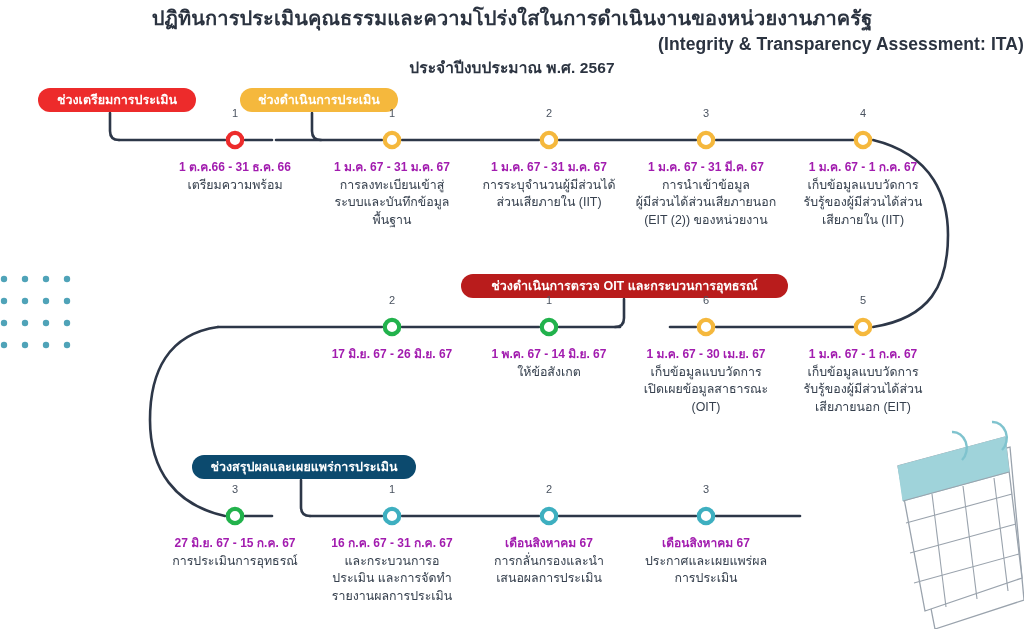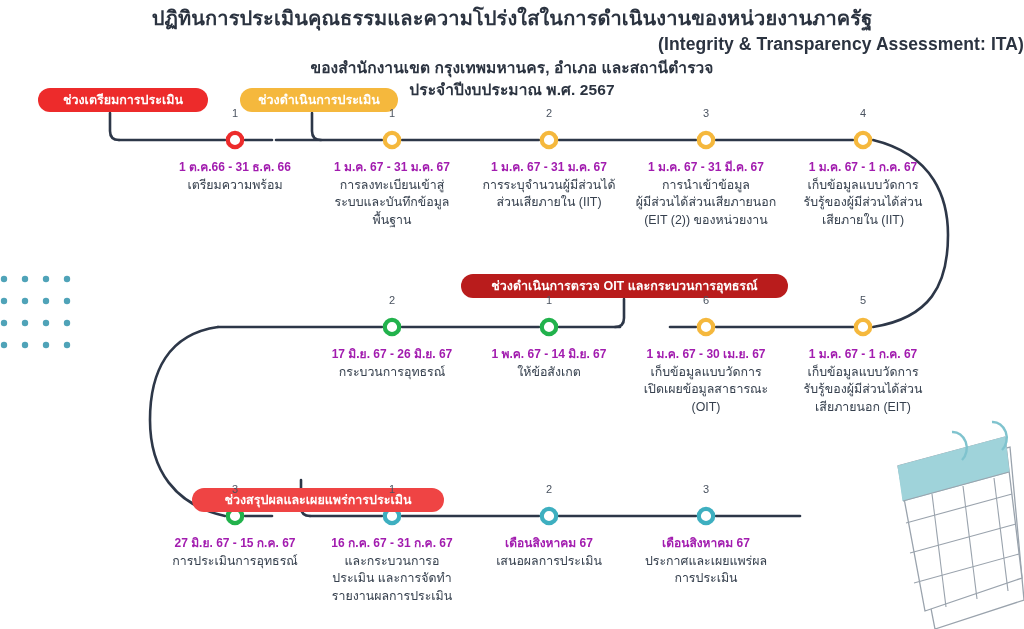--- a/index.html
+++ b/index.html
@@ -182,7 +182,6 @@
   <div class="title-block">
     <div class="title-line t1">ปฏิทินการประเมินคุณธรรมและความโปร่งใสในการดำเนินงานของหน่วยงานภาครัฐ</div>
     <div class="title-line t2">(Integrity &amp; Transparency Assessment: ITA)</div>
-    <div class="title-line t3">ของสำนักงานเขต กรุงเทพมหานคร, อำเภอ และสถานีตำรวจ</div>
     <div class="title-line t4">ประจำปีงบประมาณ พ.ศ. 2567</div>
   </div>
 

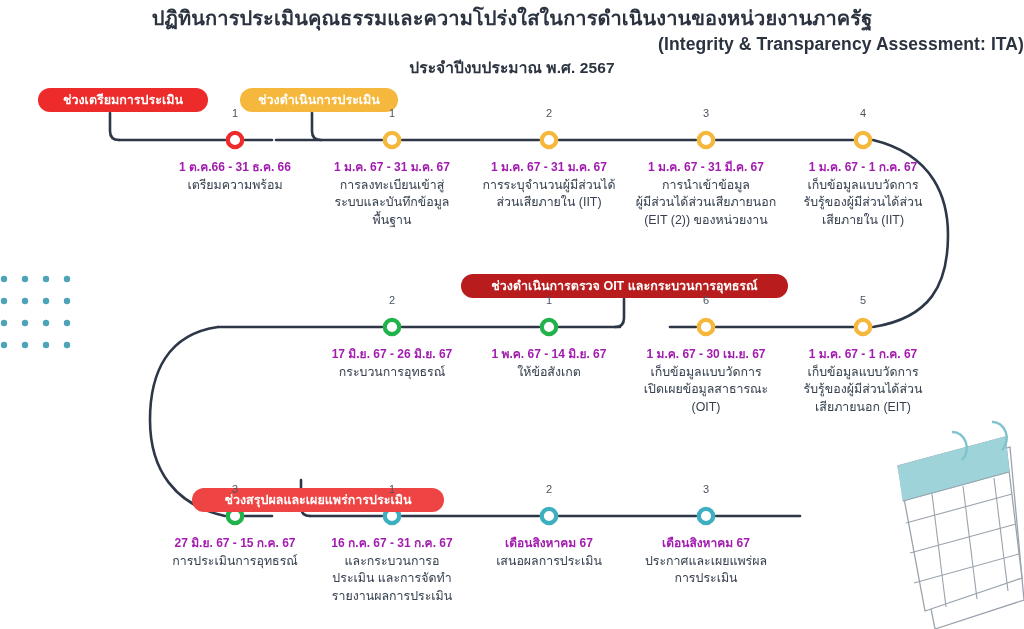--- a/index.html
+++ b/index.html
@@ -186,7 +186,7 @@
   </div>
 
   <div id="pills">
-      <div class="pill" style="left: 38px; top: 88px; width: 170px; background: rgb(237, 43, 43); text-align: right;">
+      <div class="pill" style="left: 38px; top: 88px; width: 158px; background: rgb(237, 43, 43); text-align: right;">
         <span>ช่วงเตรียมการประเมิน</span>
       </div>
       <div class="pill" style="left: 240px; top: 88px; width: 158px; background: rgb(245, 184, 61);">

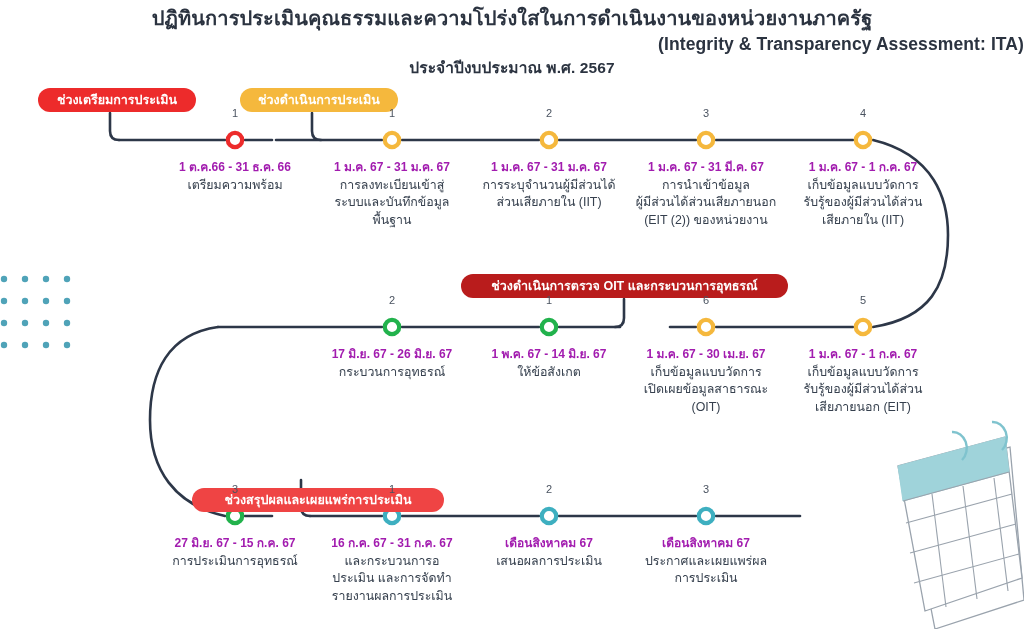--- a/index.html
+++ b/index.html
@@ -246,9 +246,6 @@
       <div class="node-num" style="left: 372px; top: 294px;">2</div>
       <div class="item" style="left: 313.5px; top: 346px; width: 157px;">
         <div class="item-date">17 มิ.ย. 67 - 26 มิ.ย. 67</div>
-        <div class="item-desc">
-          <div>กระบวนการอุทธรณ์</div>
-        </div>
       </div>
       <div class="node-num" style="left: 529px; top: 294px;">1</div>
       <div class="item" style="left: 470.5px; top: 346px; width: 157px;">

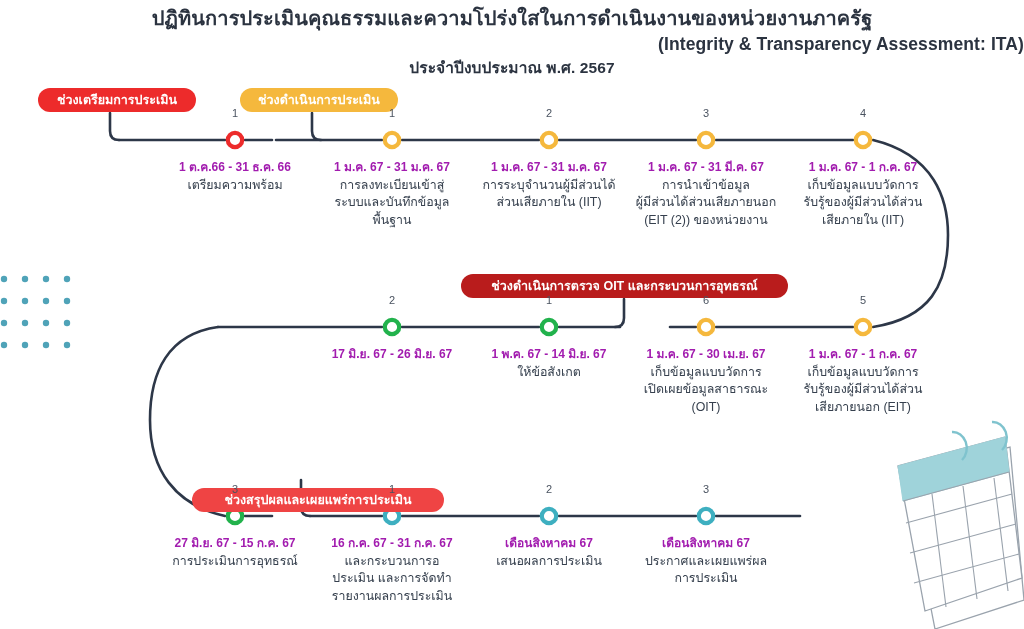--- a/index.html
+++ b/index.html
@@ -195,7 +195,7 @@
       <div class="pill" style="left: 461px; top: 274px; width: 327px; background: #b91c1c;">
         <span>ช่วงดำเนินการตรวจ OIT และกระบวนการอุทธรณ์</span>
       </div>
-      <div class="pill" style="left: 192px; top: 455px; width: 252px; background: #ef4444; margin-top: 33px;">
+      <div class="pill" style="left: 192px; top: 455px; width: 224px; background: #0c4a6e;">
         <span>ช่วงสรุปผลและเผยแพร่การประเมิน</span>
       </div>
     </div>

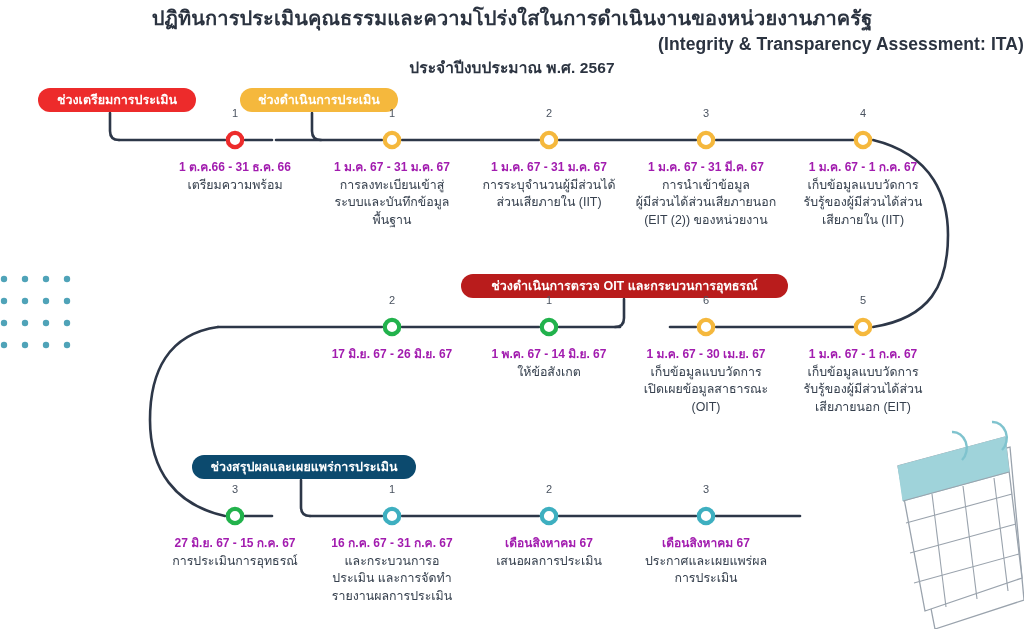--- a/index.html
+++ b/index.html
@@ -292,6 +292,7 @@
       <div class="item" style="left: 470.5px; top: 535px; width: 157px;">
         <div class="item-date">เดือนสิงหาคม 67</div>
         <div class="item-desc">
+          <div>การกลั่นกรองและนำ</div>
           <div>เสนอผลการประเมิน</div>
         </div>
       </div>

